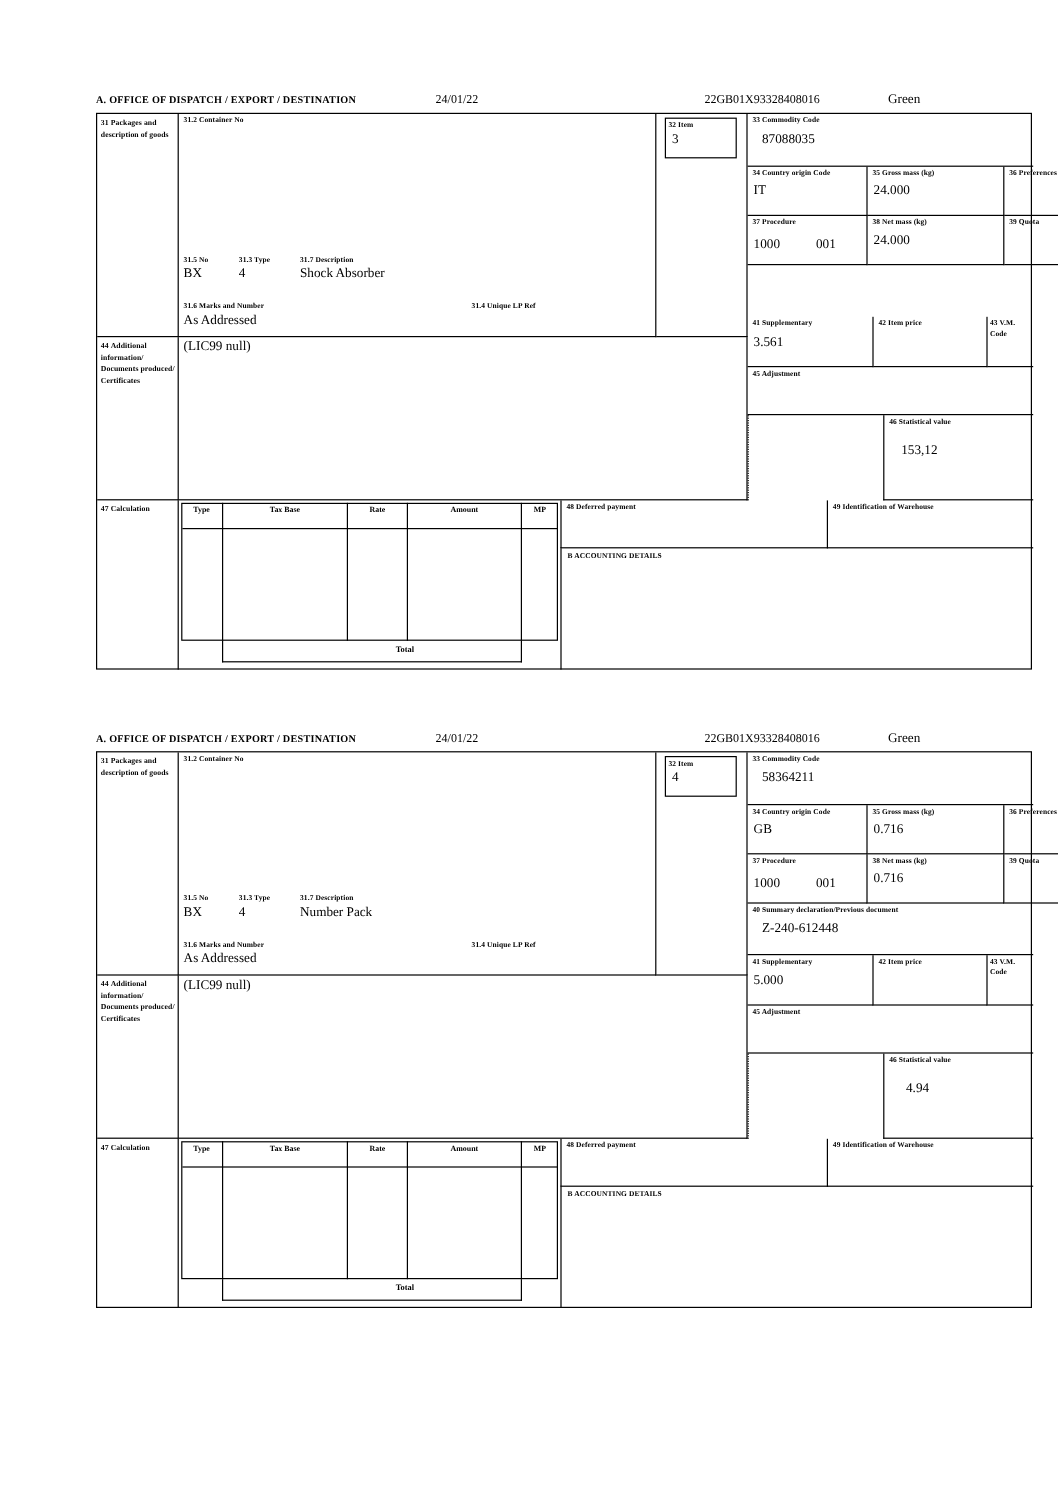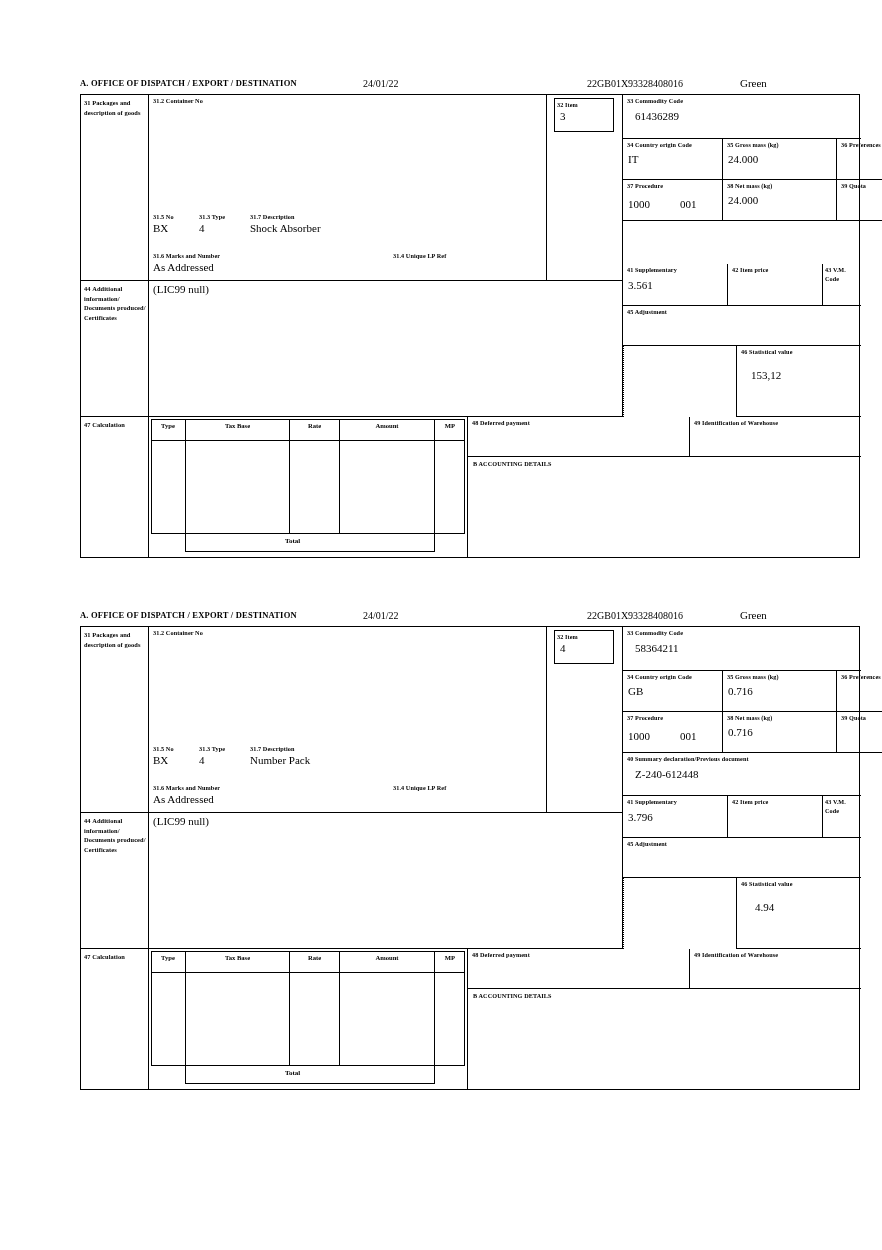--- a/index.html
+++ b/index.html
@@ -180,7 +180,7 @@
 
       <div class="cell bb" style="left:542px;top:0;width:238px;height:44px;">
         <span class="lbl pad">33 Commodity Code</span>
-        <span class="val val-lg" style="padding:4px 0 0 12px;">61436289</span>
+        <span class="val val-lg" style="padding:4px 0 0 12px;">87088035</span>
       </div>
 
       <div class="cell br bb" style="left:542px;top:44px;width:100px;height:41px;">

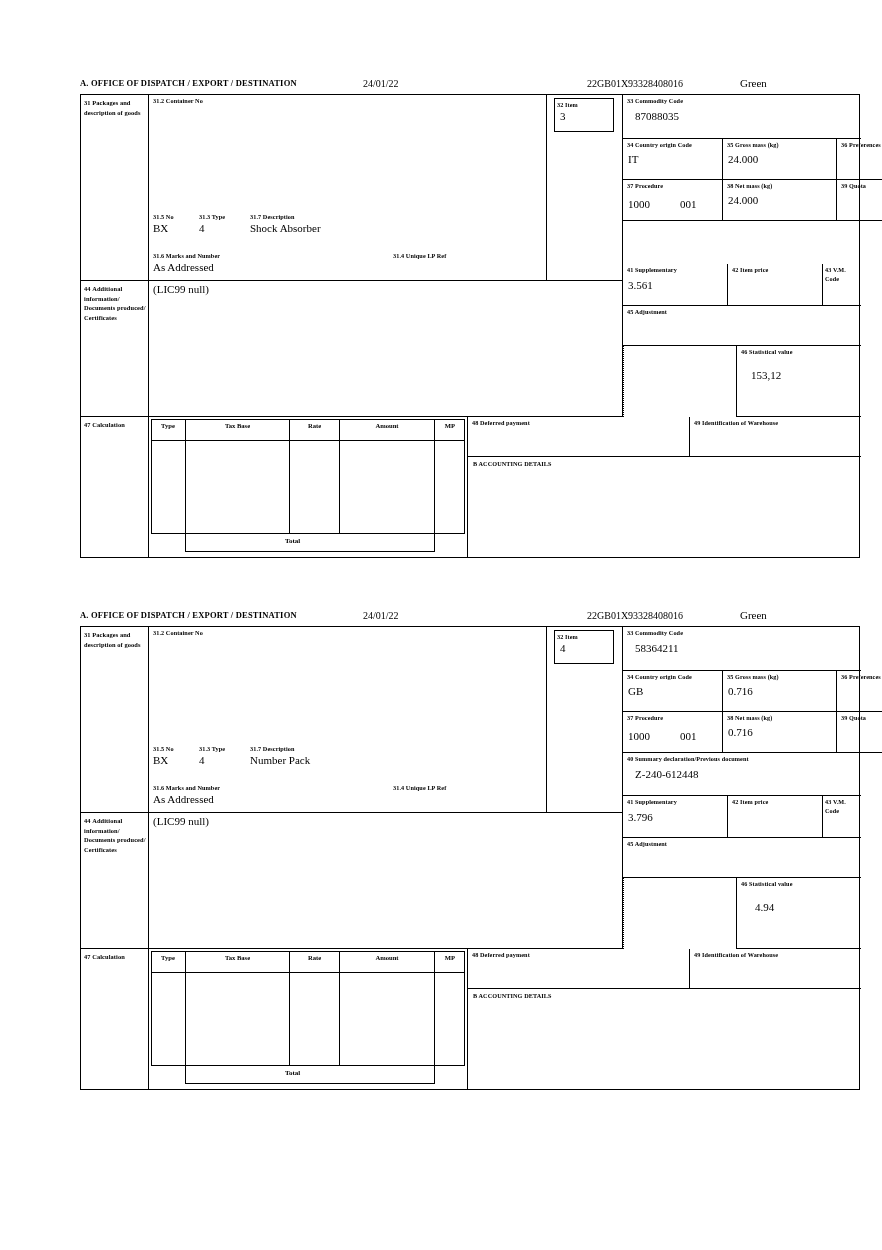--- a/index.html
+++ b/index.html
@@ -123,7 +123,7 @@
   .totline {
     font-size: 7px;
     font-weight: bold;
-    text-align: left;
+    text-align: right;
   }
   .dotted-l { border-left: 1px dotted #000; }
 </style>

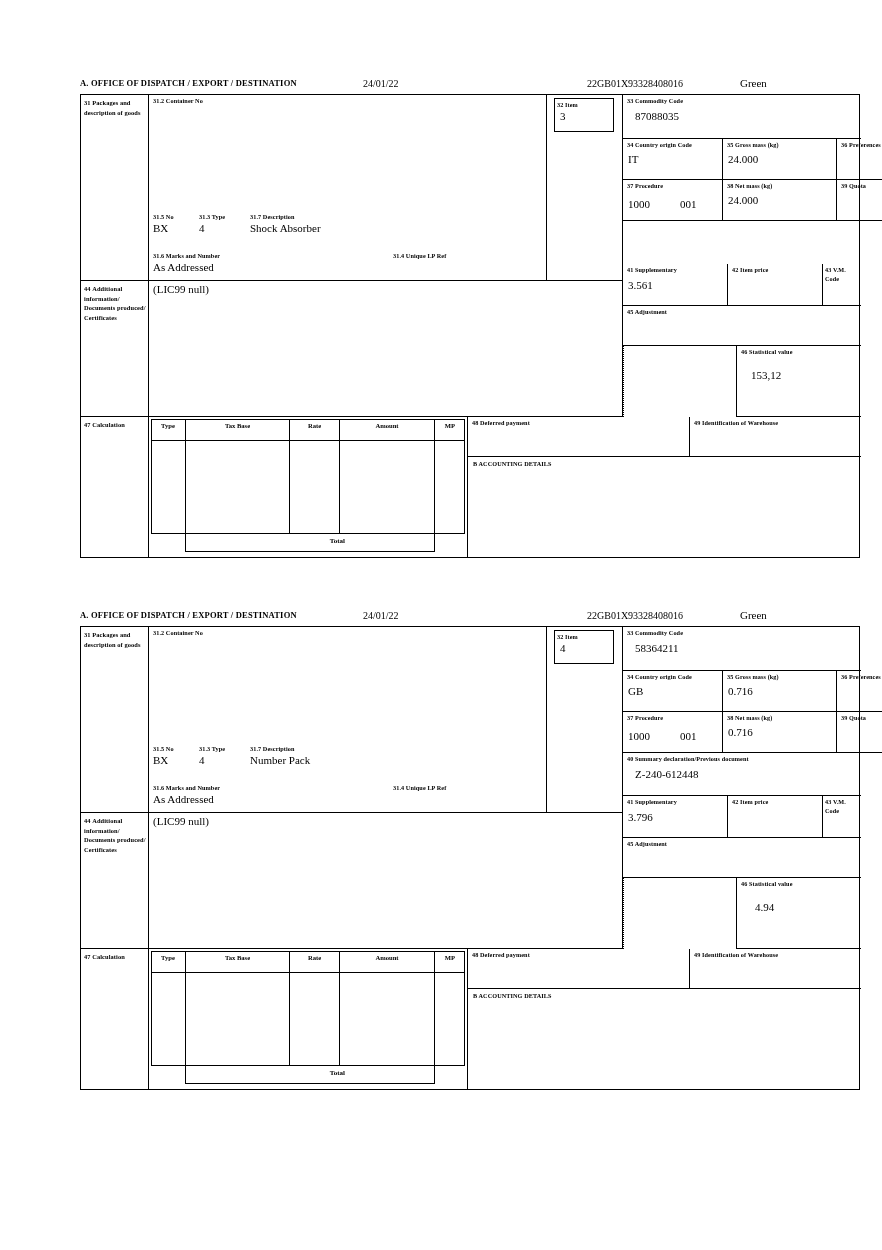--- a/index.html
+++ b/index.html
@@ -377,7 +377,7 @@
 
       <div class="cell br bb" style="left:542px;top:169px;width:105px;height:42px;">
         <span class="lbl pad">41 Supplementary</span>
-        <span class="val val-lg" style="padding:4px 0 0 5px;">3.796</span>
+        <span class="val val-lg" style="padding:4px 0 0 5px;">5.000</span>
       </div>
       <div class="cell br bb" style="left:647px;top:169px;width:95px;height:42px;">
         <span class="lbl pad">42 Item price</span>

